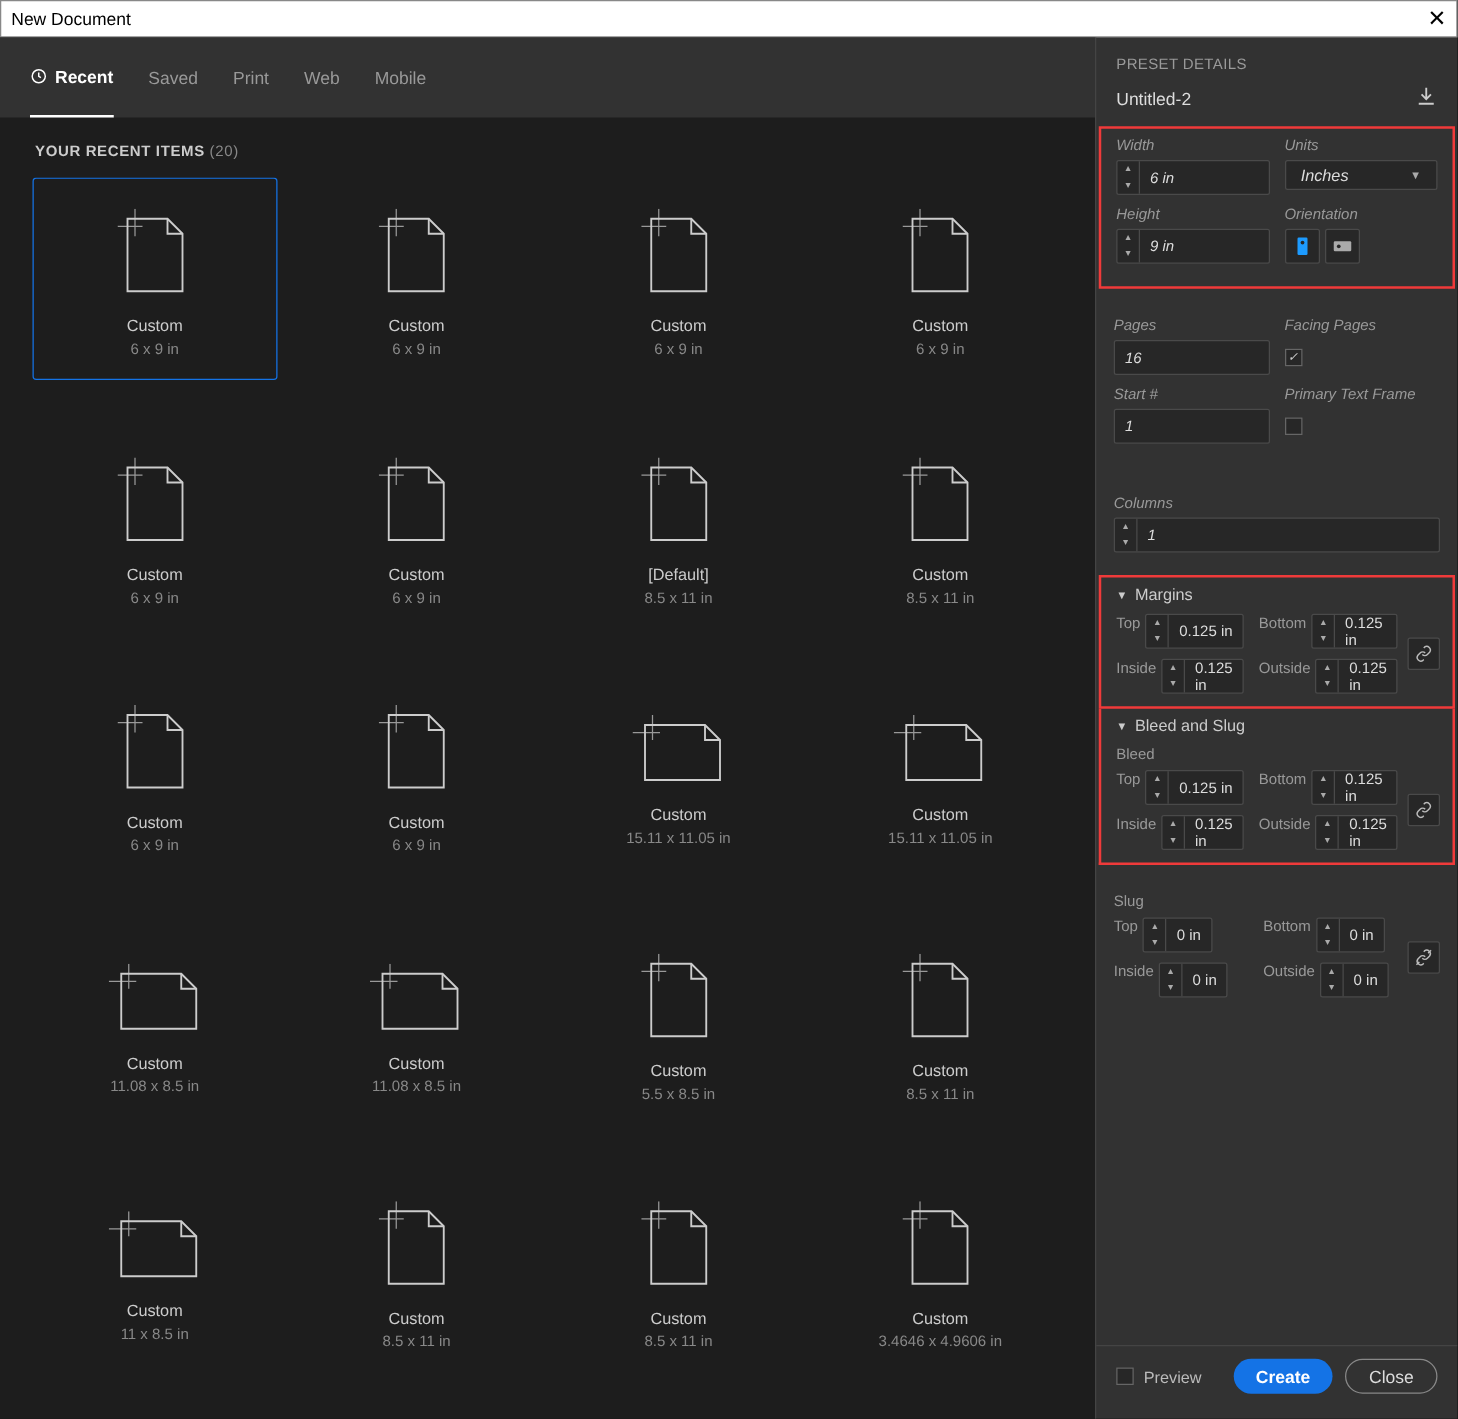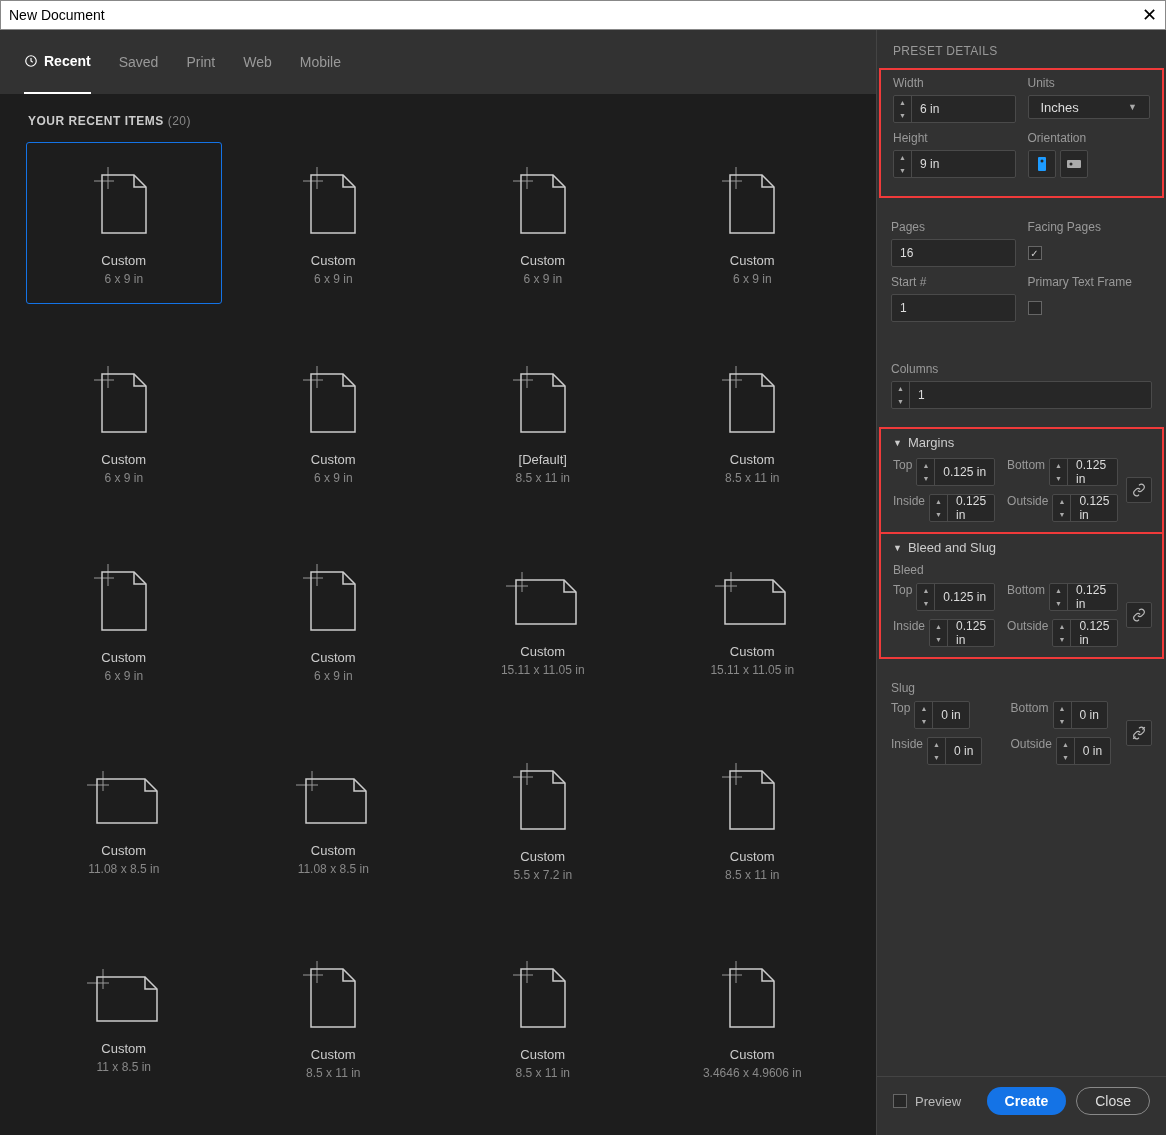--- a/index.html
+++ b/index.html
@@ -328,6 +328,14 @@
   <div class="right-panel">
     <div class="right-scroll">
       <div class="preset-details-title">PRESET DETAILS</div>
+      <div class="doc-name-row">
+        <span class="doc-name">Untitled-2</span>
+        <span class="download-icon">
+          <svg width="18" height="18" viewBox="0 0 24 24" fill="none" stroke="#ccc" stroke-width="2">
+              <path d="M12 3v12M7 10l5 5 5-5M4 20h16"></path>
+            </svg>
+        </span>
+      </div>
 
       <div class="highlight-box">
         <div class="field-row">

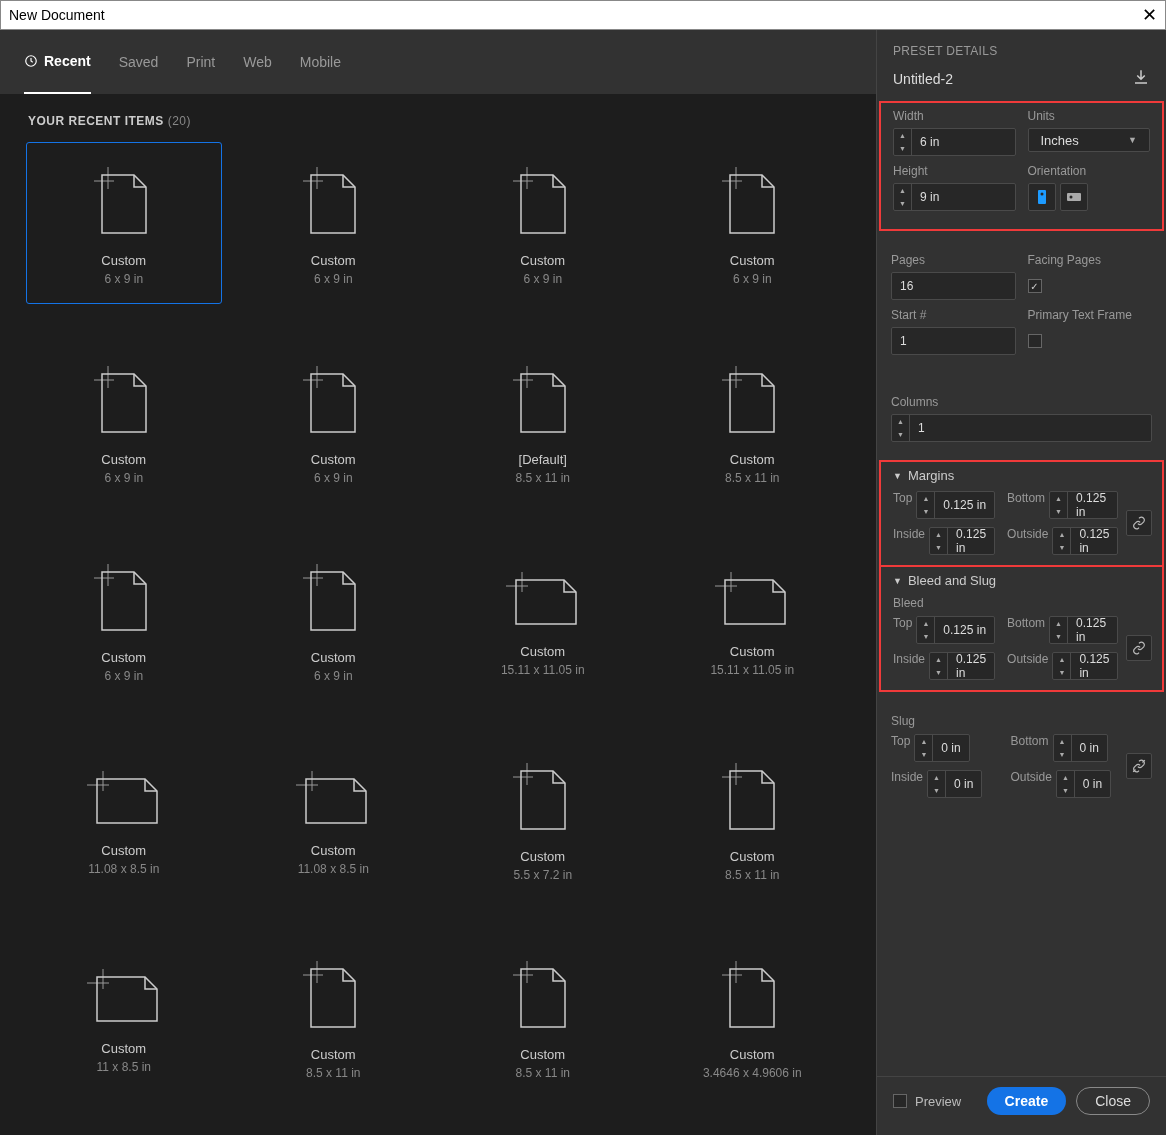--- a/index.html
+++ b/index.html
@@ -46,7 +46,7 @@
   .highlight-box { border: 2px solid #f03a3a; margin: 0 2px; padding: 6px 12px 10px; }
   .plain-box { padding: 22px 14px 10px; }
   
-  .field-row { display: flex; gap: 12px; margin-bottom: 8px; }
+  .field-row { display: flex; gap: 12px; margin-bottom: 8px; font-style: italic; }
   .field-col { flex: 1; display: flex; flex-direction: column; gap: 5px; }
   .field-label { color: #999; font-size: 12px; }
   

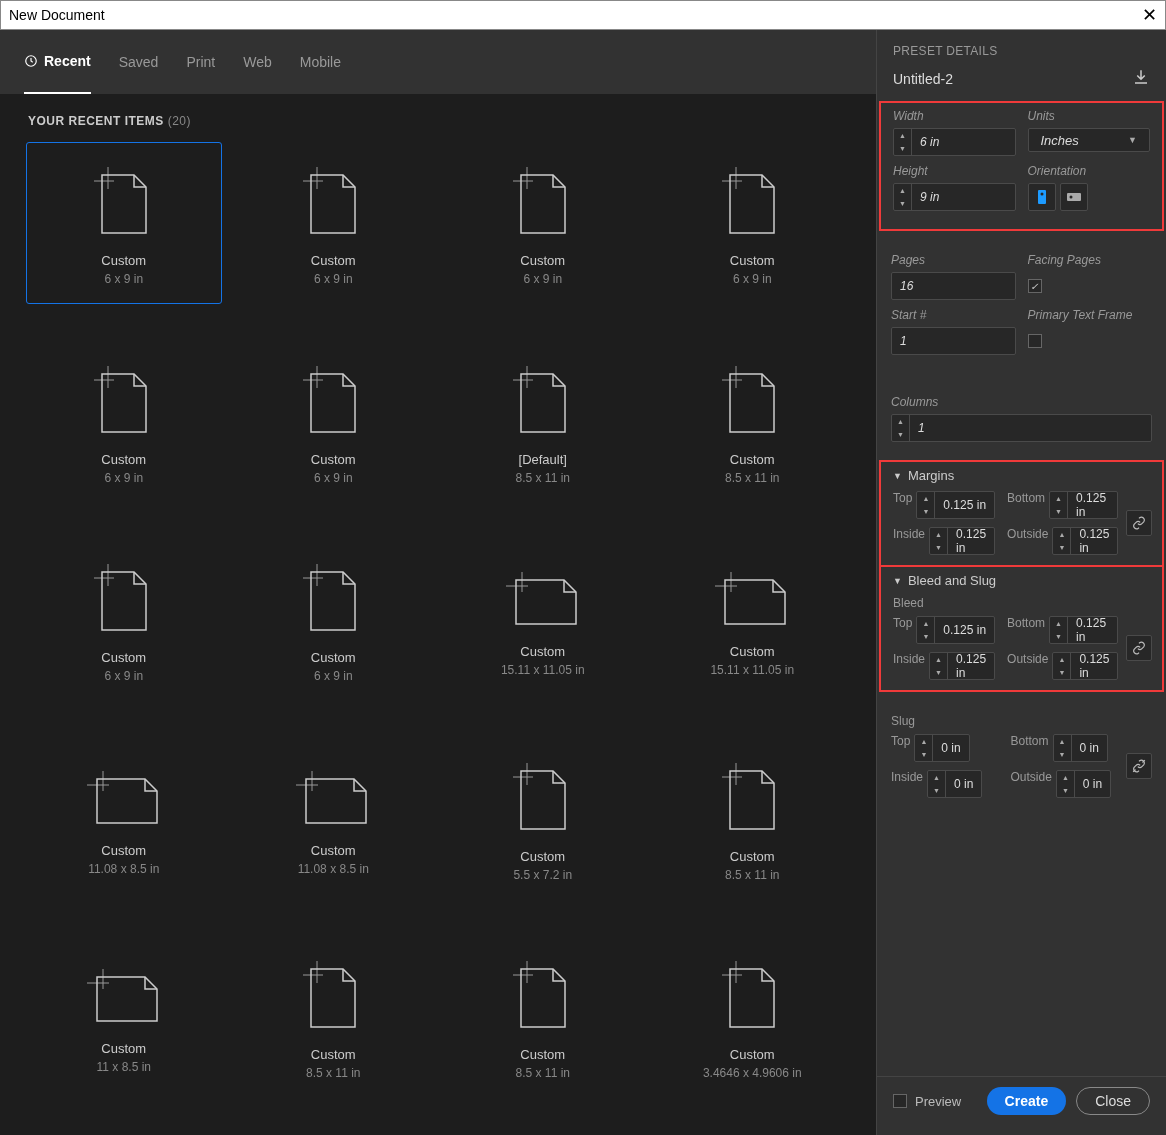--- a/index.html
+++ b/index.html
@@ -270,7 +270,7 @@
               <path d="M 40 8 V 20 H 52" fill="none" stroke="#ccc" stroke-width="1.5"></path>
             </svg></div>
           <div class="preset-name">Custom</div>
-          <div class="preset-dims">5.5 x 7.2 in</div>
+          <div class="preset-dims">5.5 x 8.5 in</div>
         </div>
         <div class="preset-item">
           <div class="preset-icon"><svg width="60" height="70" viewBox="0 0 60 70">

